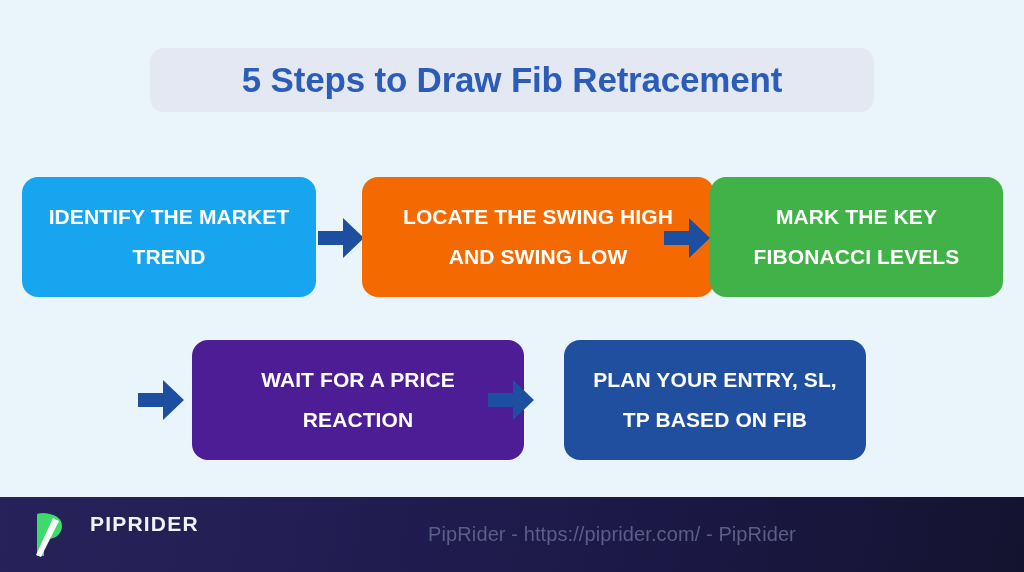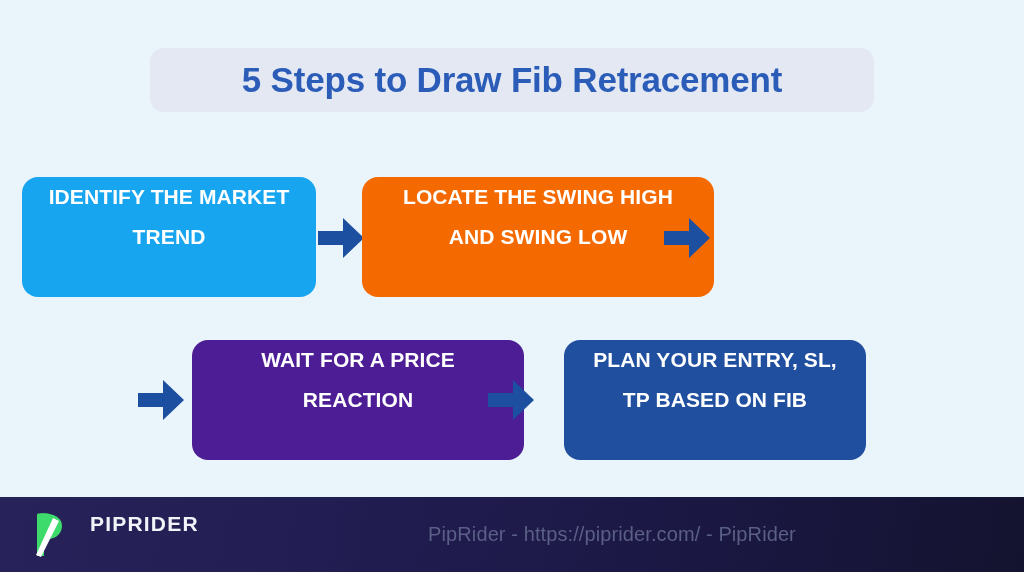--- a/index.html
+++ b/index.html
@@ -38,6 +38,7 @@
     position:absolute;
     border-radius:16px;
     display:flex;
+    align-items:center;
     justify-content:center;
     text-align:center;
     padding:0 16px;

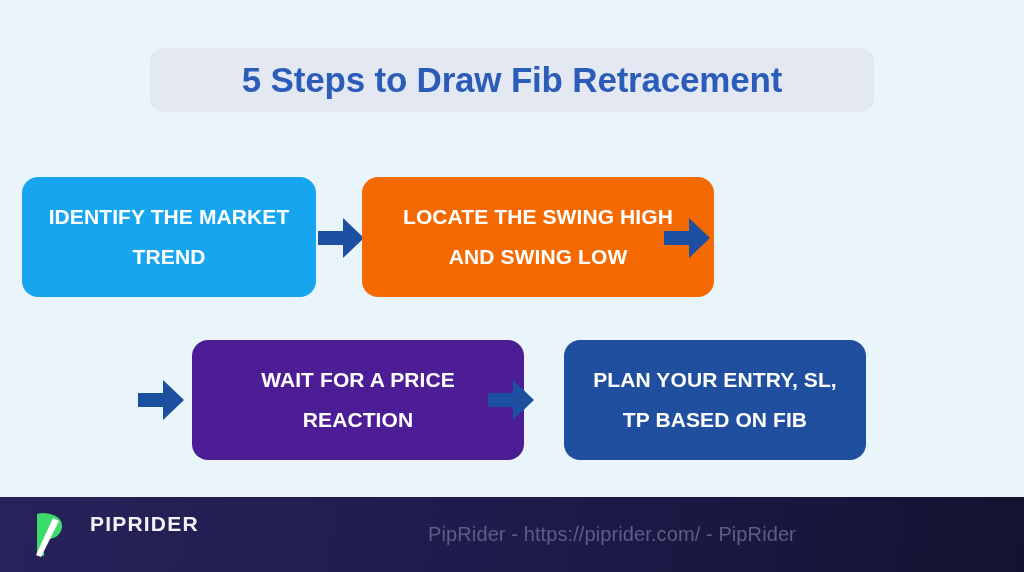--- a/index.html
+++ b/index.html
@@ -130,6 +130,9 @@
     </svg>
   </span>
 
+  <div class="step-box" id="step-3">
+    <span class="step-label">MARK THE KEY FIBONACCI LEVELS</span>
+  </div>
 
   <span class="arrow" id="arrow-3">
     <svg viewBox="0 0 46 40" width="46" height="40" aria-hidden="true">

